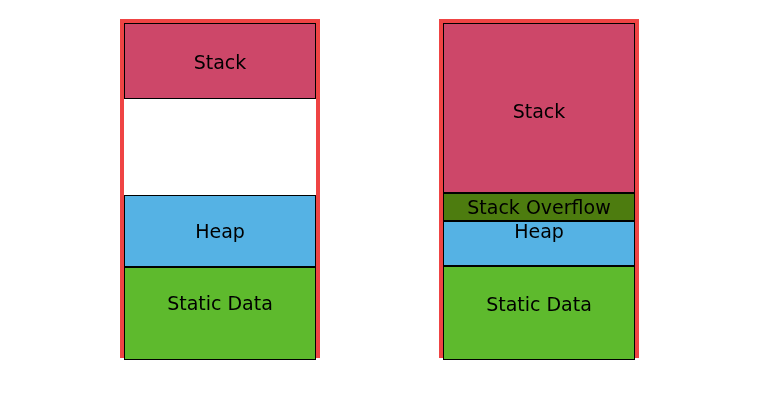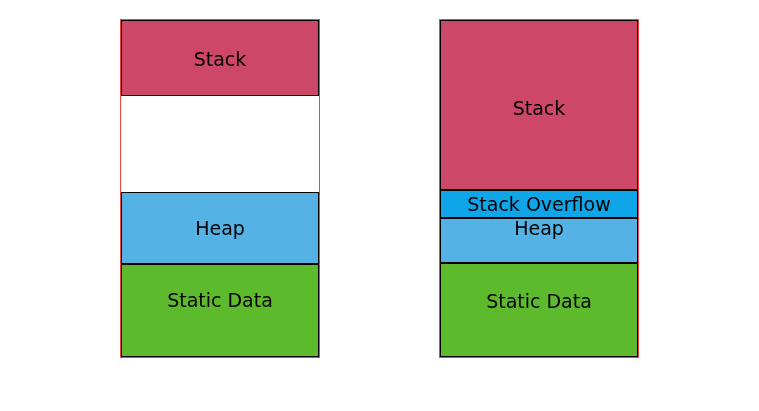--- a/index.html
+++ b/index.html
@@ -18,7 +18,7 @@
   .diagram {
     position: absolute;
     box-sizing: border-box;
-    border: 1px solid #ef4444;
+    border: 4px solid #ef4444;
   }
   .segment {
     position: absolute;

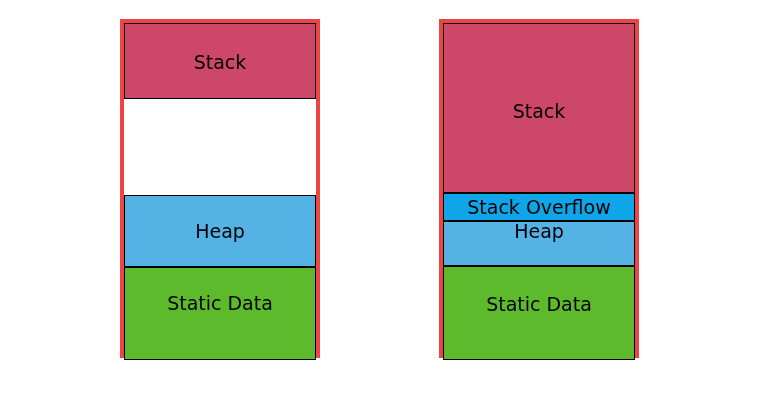--- a/index.html
+++ b/index.html
@@ -59,7 +59,7 @@
       <div class="segment" style="top: 0px; height: 170px; background: rgb(205, 71, 105);">
         <div class="segment-label" style="top: 88px;">Stack</div>
       </div>
-      <div class="segment" style="top: 170px; height: 28px; background: #0ea5e9;">
+      <div class="segment" style="top: 170px; height: 28px; background: #4d7c0f;">
         <div class="segment-label" style="top: 14px;">Stack Overflow</div>
       </div>
       <div class="segment" style="top: 198px; height: 45px; background: rgb(85, 178, 228);">

